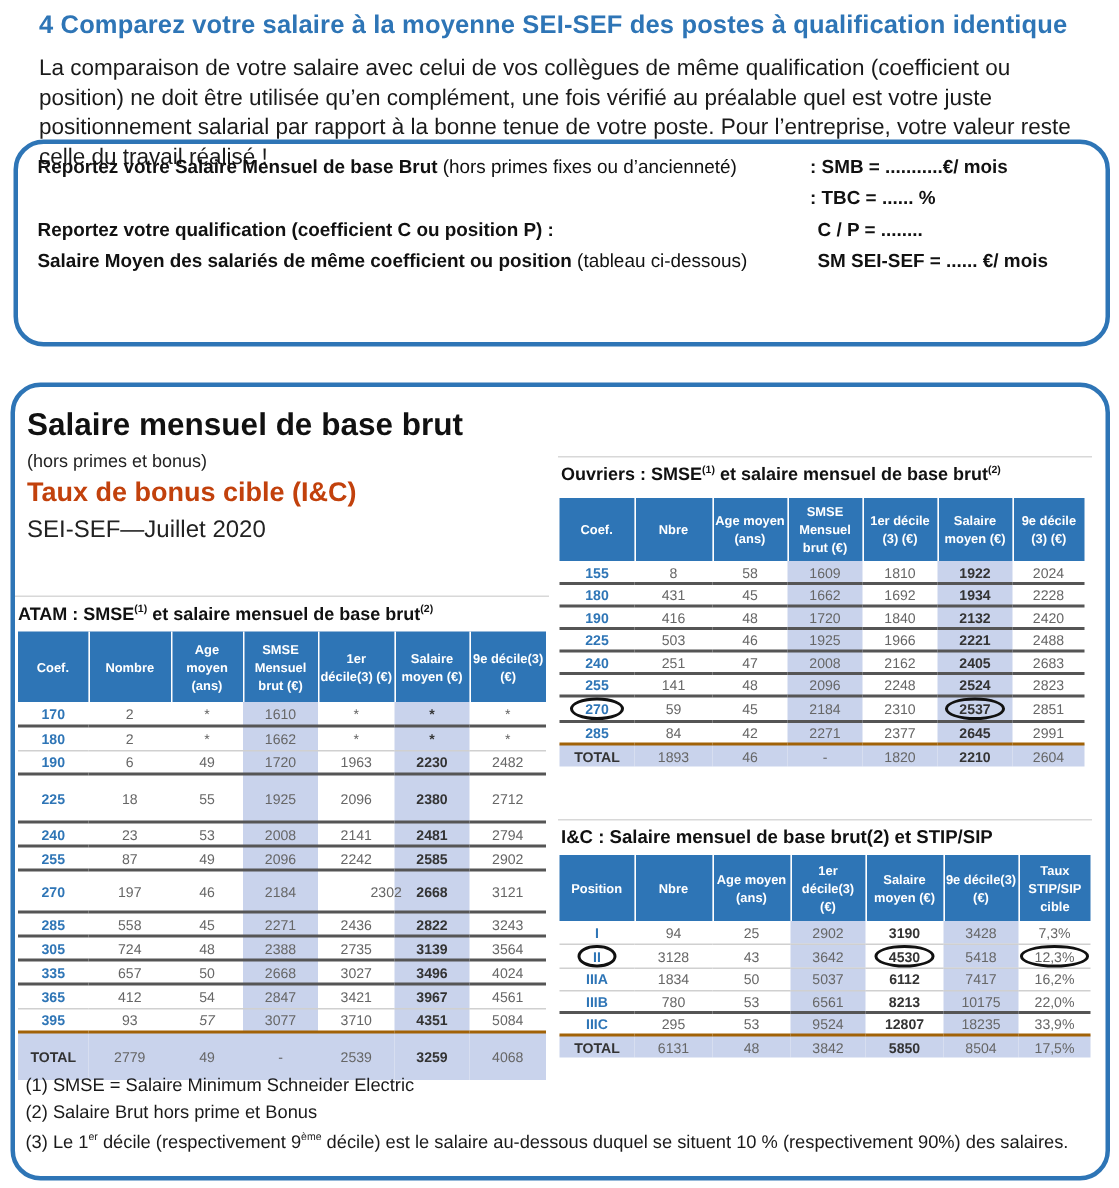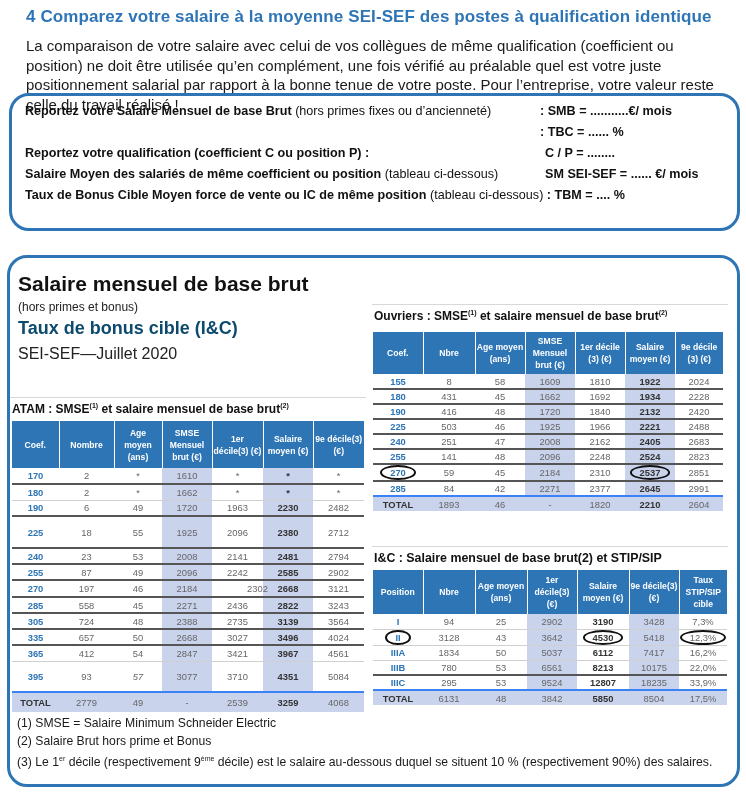--- a/index.html
+++ b/index.html
@@ -58,7 +58,6 @@
   <div class="form-row" style="top:71px"><span class="b">Salaire Moyen des salariés de même coefficient ou position</span><span class="n"> (tableau ci-dessous)</span></div>
   <div class="form-val" style="left:533px;top:71px">SM SEI-SEF = ...... €/ mois</div>
 
-  <div class="form-row" style="top:92px"><span class="b">Taux de Bonus Cible Moyen force de vente ou IC de même position</span><span class="n"> (tableau ci-dessous)</span><span class="b"> : TBM = .... %</span></div>
 </div>
 
 <div class="main-box"></div>

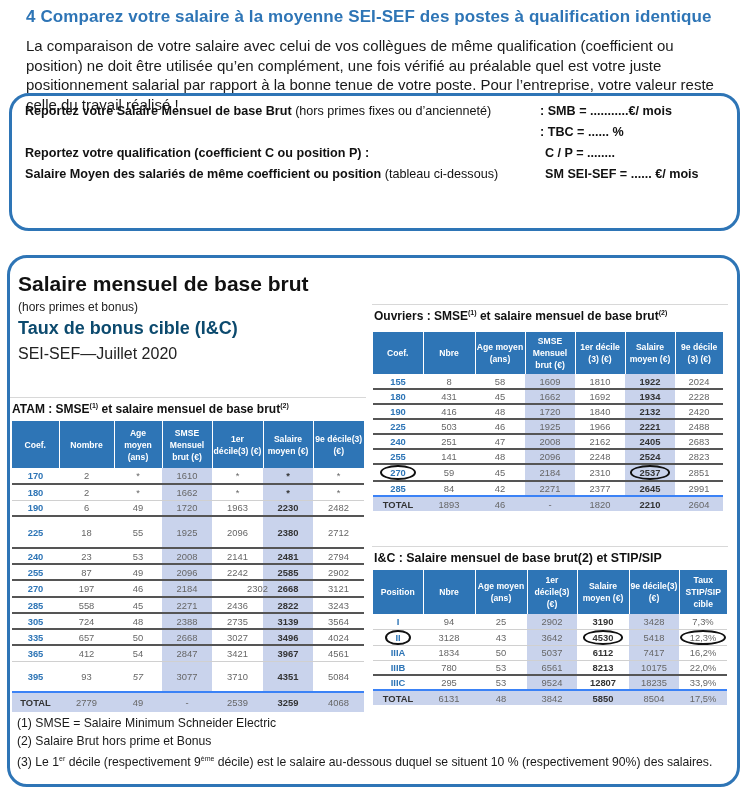--- a/index.html
+++ b/index.html
@@ -18,7 +18,7 @@
   .main-box { position: absolute; left: 7px; top: 255px; width: 733px; height: 532px; border: 3px solid #2e75b6; border-radius: 20px; }
   .big-title { position: absolute; left: 18px; top: 272px; font-size: 21px; font-weight: bold; color: #111; }
   .big-sub { position: absolute; left: 18px; top: 300px; font-size: 12px; color: #222; }
-  .big-title2 { position: absolute; left: 18px; top: 318px; font-size: 18px; font-weight: bold; color: #0c4a6e; }
+  .big-title2 { position: absolute; left: 18px; top: 318px; font-size: 18px; font-weight: bold; color: #c2410c; }
   .big-date { position: absolute; left: 18px; top: 345px; font-size: 16px; color: #222; }
 
   .tbl-caption { position: absolute; font-size: 12px; font-weight: bold; color: #111; white-space: nowrap; }

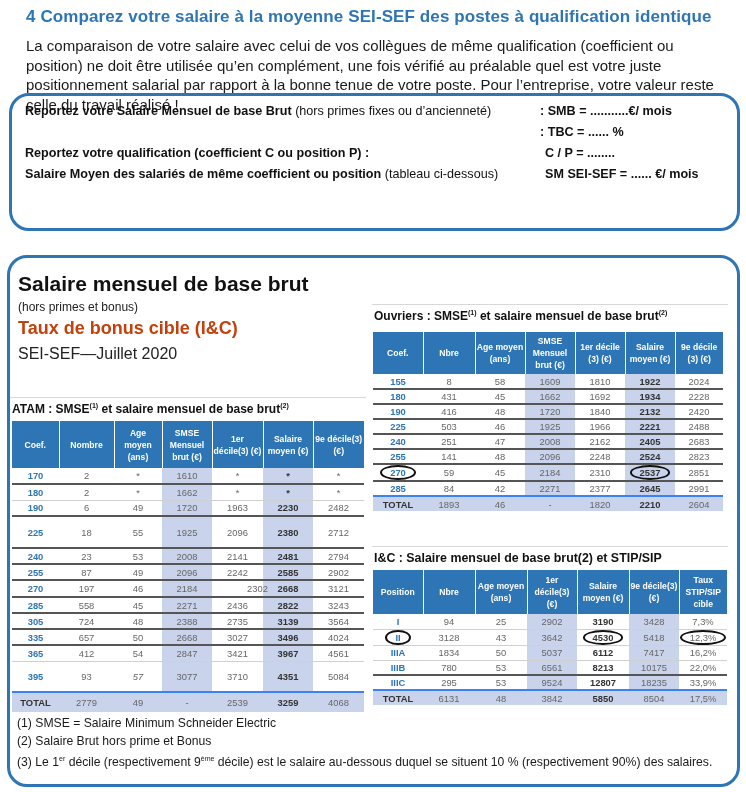--- a/index.html
+++ b/index.html
@@ -33,7 +33,7 @@
   table.dt td.key { color: #2e75b6; font-weight: bold; }
   table.dt td.shade { background: #c9d3ec; }
   table.dt td.strong { color: #333; font-weight: bold; }
-  table.dt tr.total td { background: #c9d3ec; color: #666; border-top: 2px solid #3b82f6; border-bottom: none; }
+  table.dt tr.total td { background: #c9d3ec; color: #666; border-top: 2px solid #a16207; border-bottom: none; }
   table.dt tr.total td.tlabel { color: #333; font-weight: bold; }
   table.dt td.circled span { display: inline-block; border: 2px solid #111; border-radius: 50%; padding: 0 8px; line-height: 11px; }
 

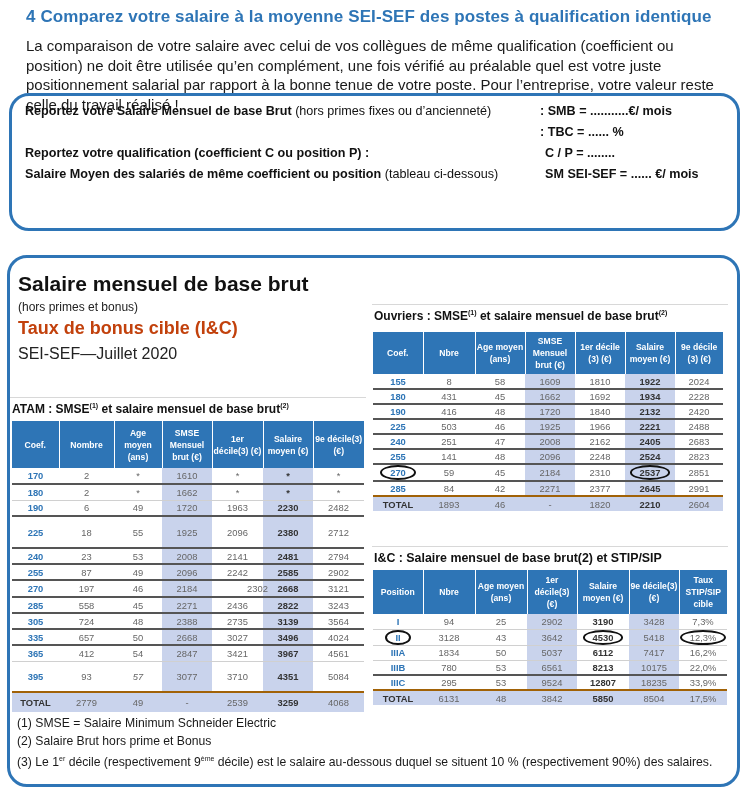--- a/index.html
+++ b/index.html
@@ -149,7 +149,7 @@
         <td class="" style="height: 16px;"><span>197</span></td>
         <td class="" style="height: 16px;"><span>46</span></td>
         <td class="shade" style="height: 16px;"><span>2184</span></td>
-        <td class="" style="height: 17px; padding-left: 35px;"><span>2302</span></td>
+        <td class="" style="height: 28px; padding-left: 35px;"><span>2302</span></td>
         <td class="shade strong" style="height: 16px;"><span>2668</span></td>
         <td class="" style="height: 16px;"><span>3121</span></td>
       </tr>

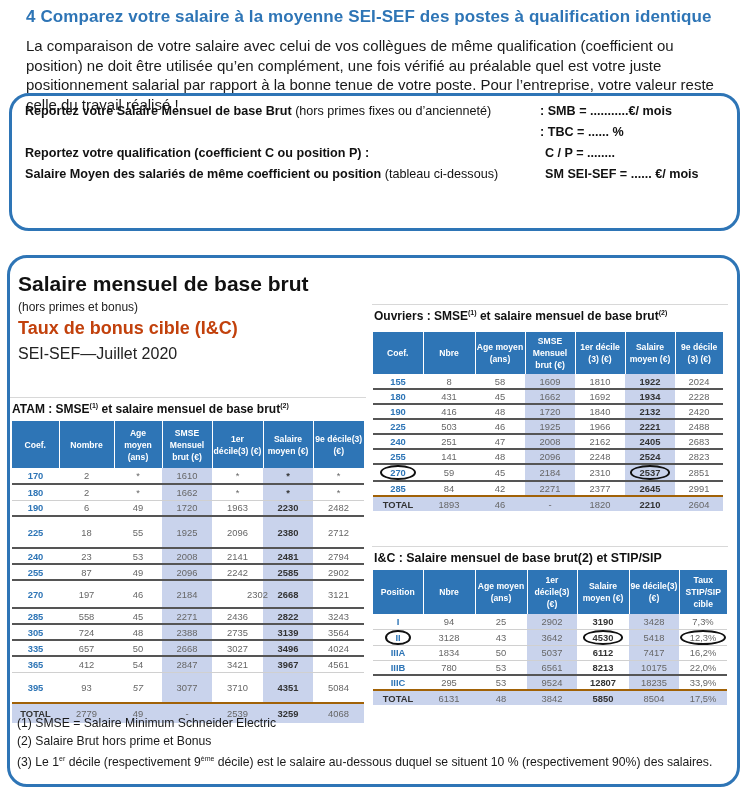--- a/index.html
+++ b/index.html
@@ -192,7 +192,7 @@
       <tr>
         <td class="key" style="height: 16px; margin-top: 36px;"><span>395</span></td>
         <td class="" style="height: 16px;"><span>93</span></td>
-        <td class="" style="height: 31px; font-style: italic;"><span>57</span></td>
+        <td class="" style="height: 16px; font-style: italic;"><span>57</span></td>
         <td class="shade" style="height: 16px;"><span>3077</span></td>
         <td class="" style="height: 16px;"><span>3710</span></td>
         <td class="shade strong" style="height: 16px;"><span>4351</span></td>

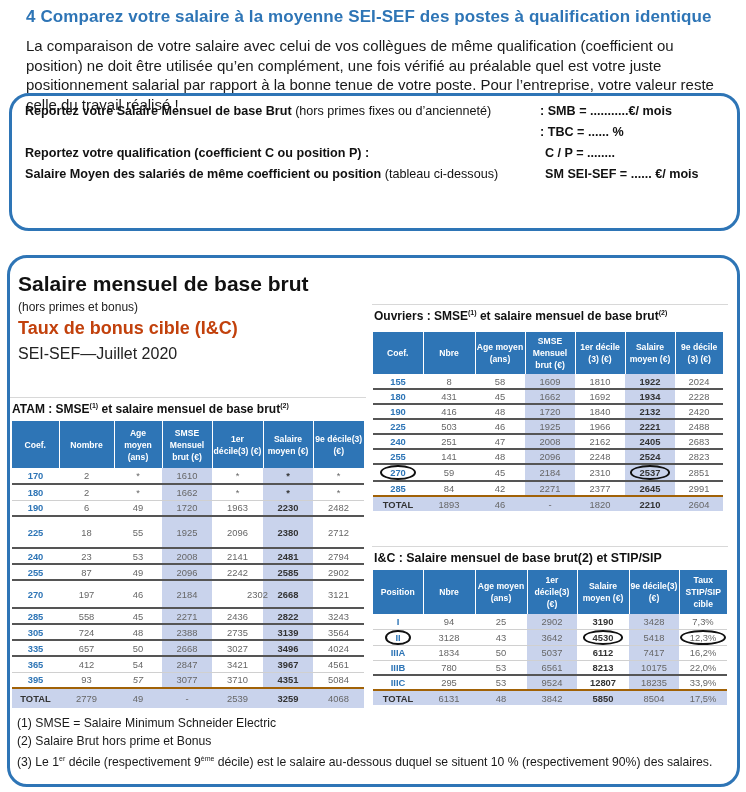--- a/index.html
+++ b/index.html
@@ -203,7 +203,7 @@
         <td style="height: 16px;">2779</td>
         <td style="height: 16px;">49</td>
         <td style="height: 16px;">-</td>
-        <td style="height: 20px;">2539</td>
+        <td style="height: 32px;">2539</td>
         <td class="tlabel" style="height: 16px; text-align: center;">3259</td>
         <td style="height: 16px;">4068</td>
       </tr>

